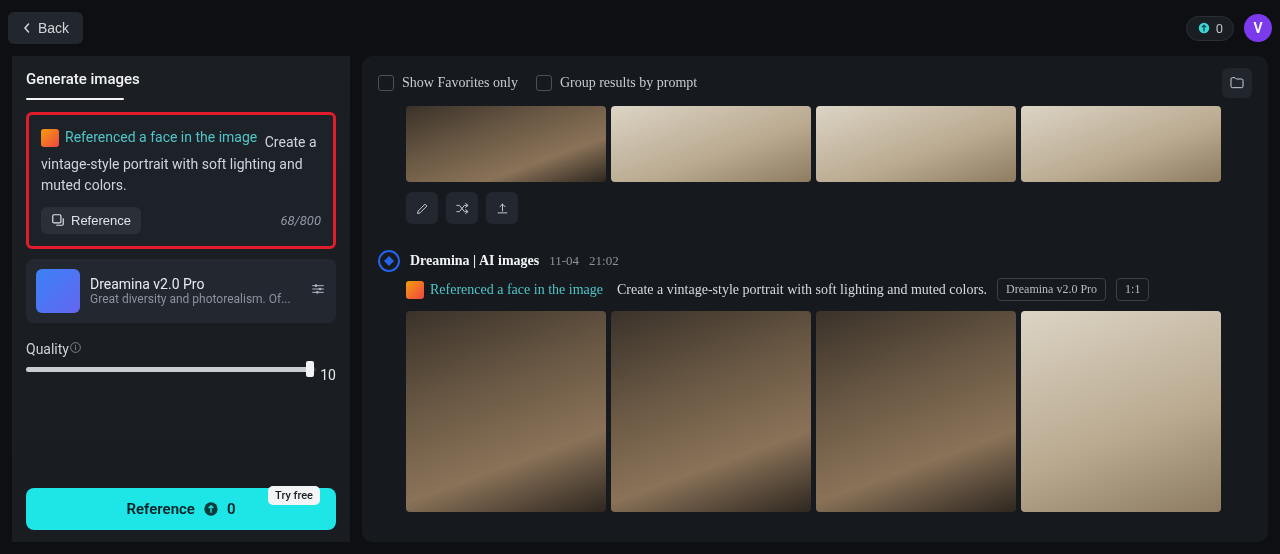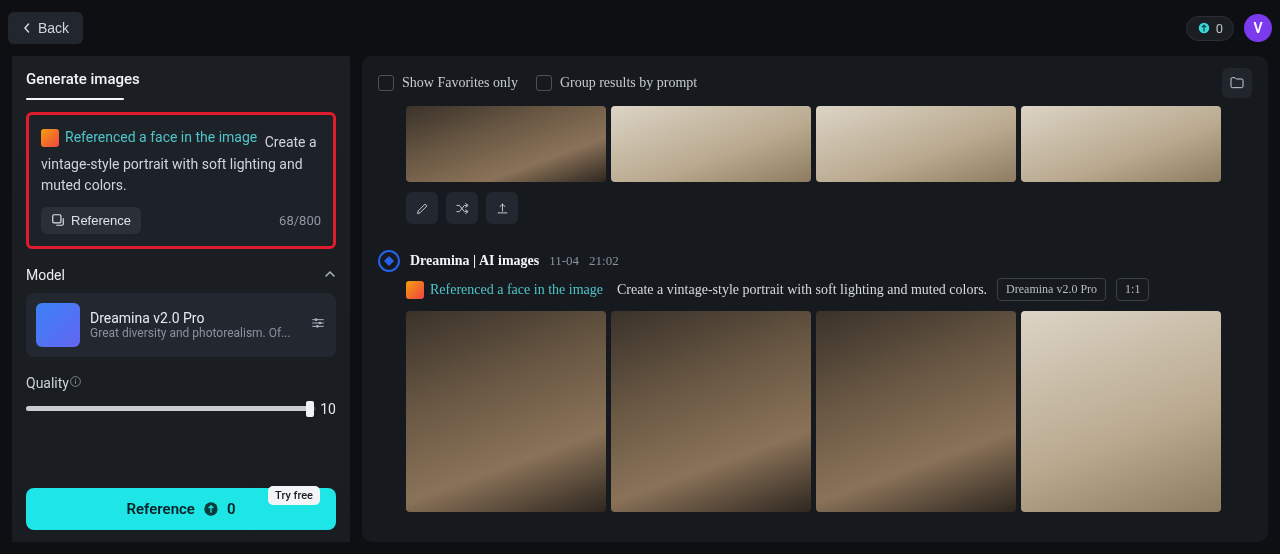--- a/index.html
+++ b/index.html
@@ -101,7 +101,7 @@
     padding: 6px 10px; border-radius: 6px; font-size: 13px;
     display: inline-flex; align-items: center; gap: 6px; cursor: pointer;
   }
-  .char-count { color: #8f97a3; font-size: 13px; }
+  .char-count { color: #8f97a3; font-size: 13px; font-style: italic; }
   .section-head {
     display: flex; align-items: center; justify-content: space-between;
     margin-top: 18px;

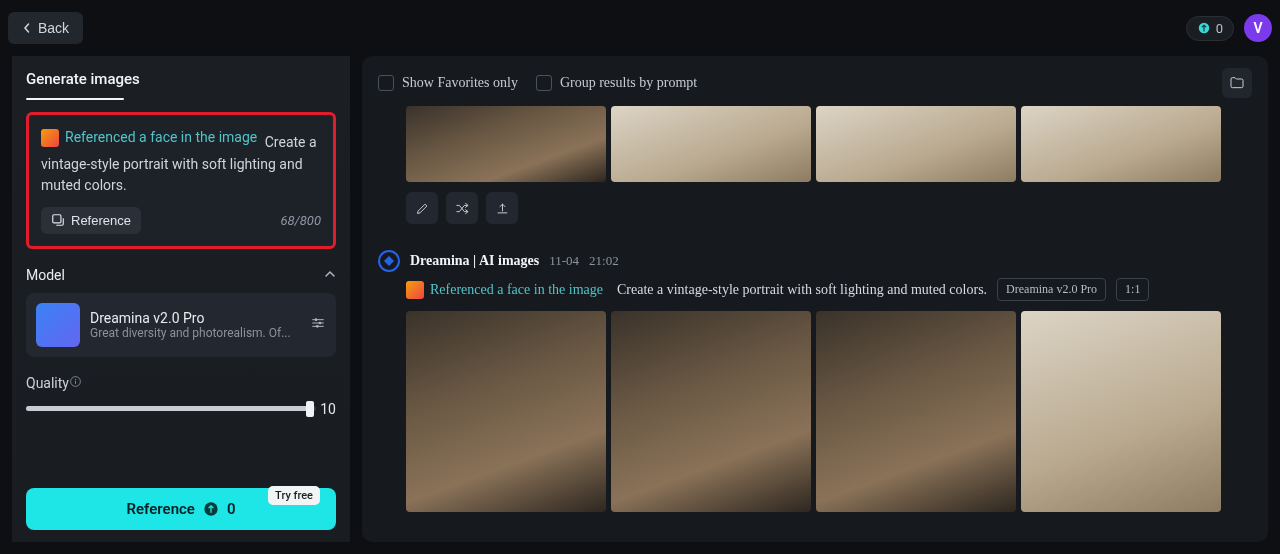--- a/index.html
+++ b/index.html
@@ -271,14 +271,6 @@
         </div>
       </div>
 
-      <div class="section-head">
-        <span class="section-label">Model</span>
-        <span>
-          <svg width="12" height="12" viewBox="0 0 12 12">
-              <path d="M2 8l4-4 4 4" stroke="#aeb5c0" stroke-width="1.5" fill="none" stroke-linecap="round"></path>
-            </svg>
-        </span>
-      </div>
 
       <div class="model-card">
         <div class="model-thumb"></div>

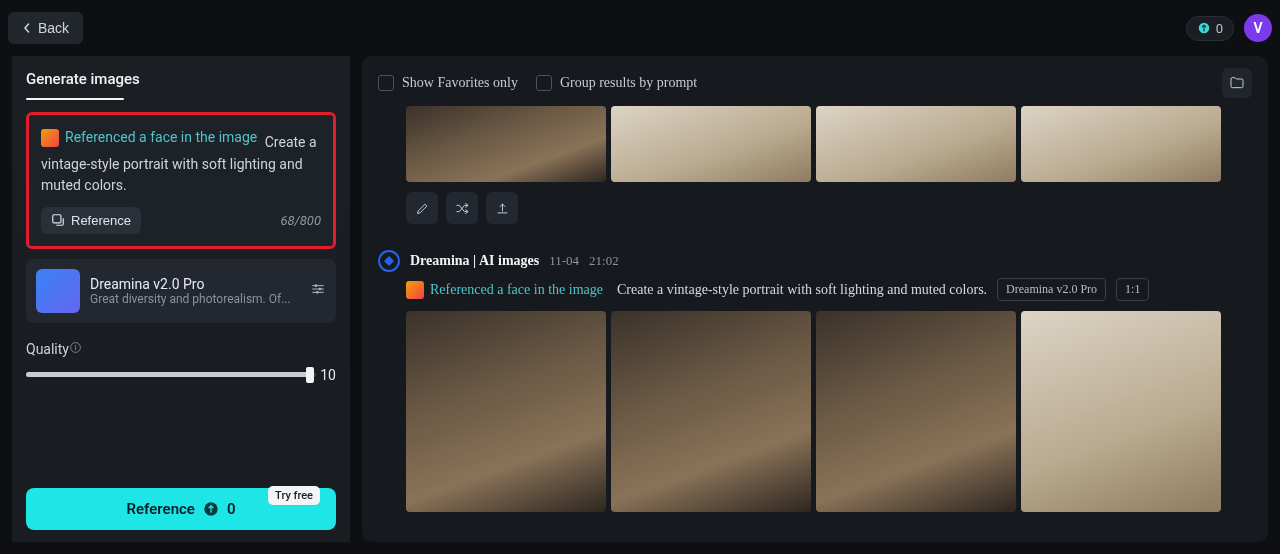--- a/index.html
+++ b/index.html
@@ -122,7 +122,7 @@
   .model-desc { color: #8a919c; font-size: 12px; white-space: nowrap; text-overflow: ellipsis; overflow: hidden; }
   .kebab-settings { color: #aeb5c0; cursor: pointer; }
   .quality-row { display: flex; align-items: center; margin-top: 18px; color: #cdd2da; }
-  .slider-row { display: flex; align-items: center; margin-top: 10px; }
+  .slider-row { display: flex; align-items: flex-start; margin-top: 10px; }
   .slider {
     flex: 1; height: 5px; background: #3a3f49; border-radius: 3px; position: relative;
   }

